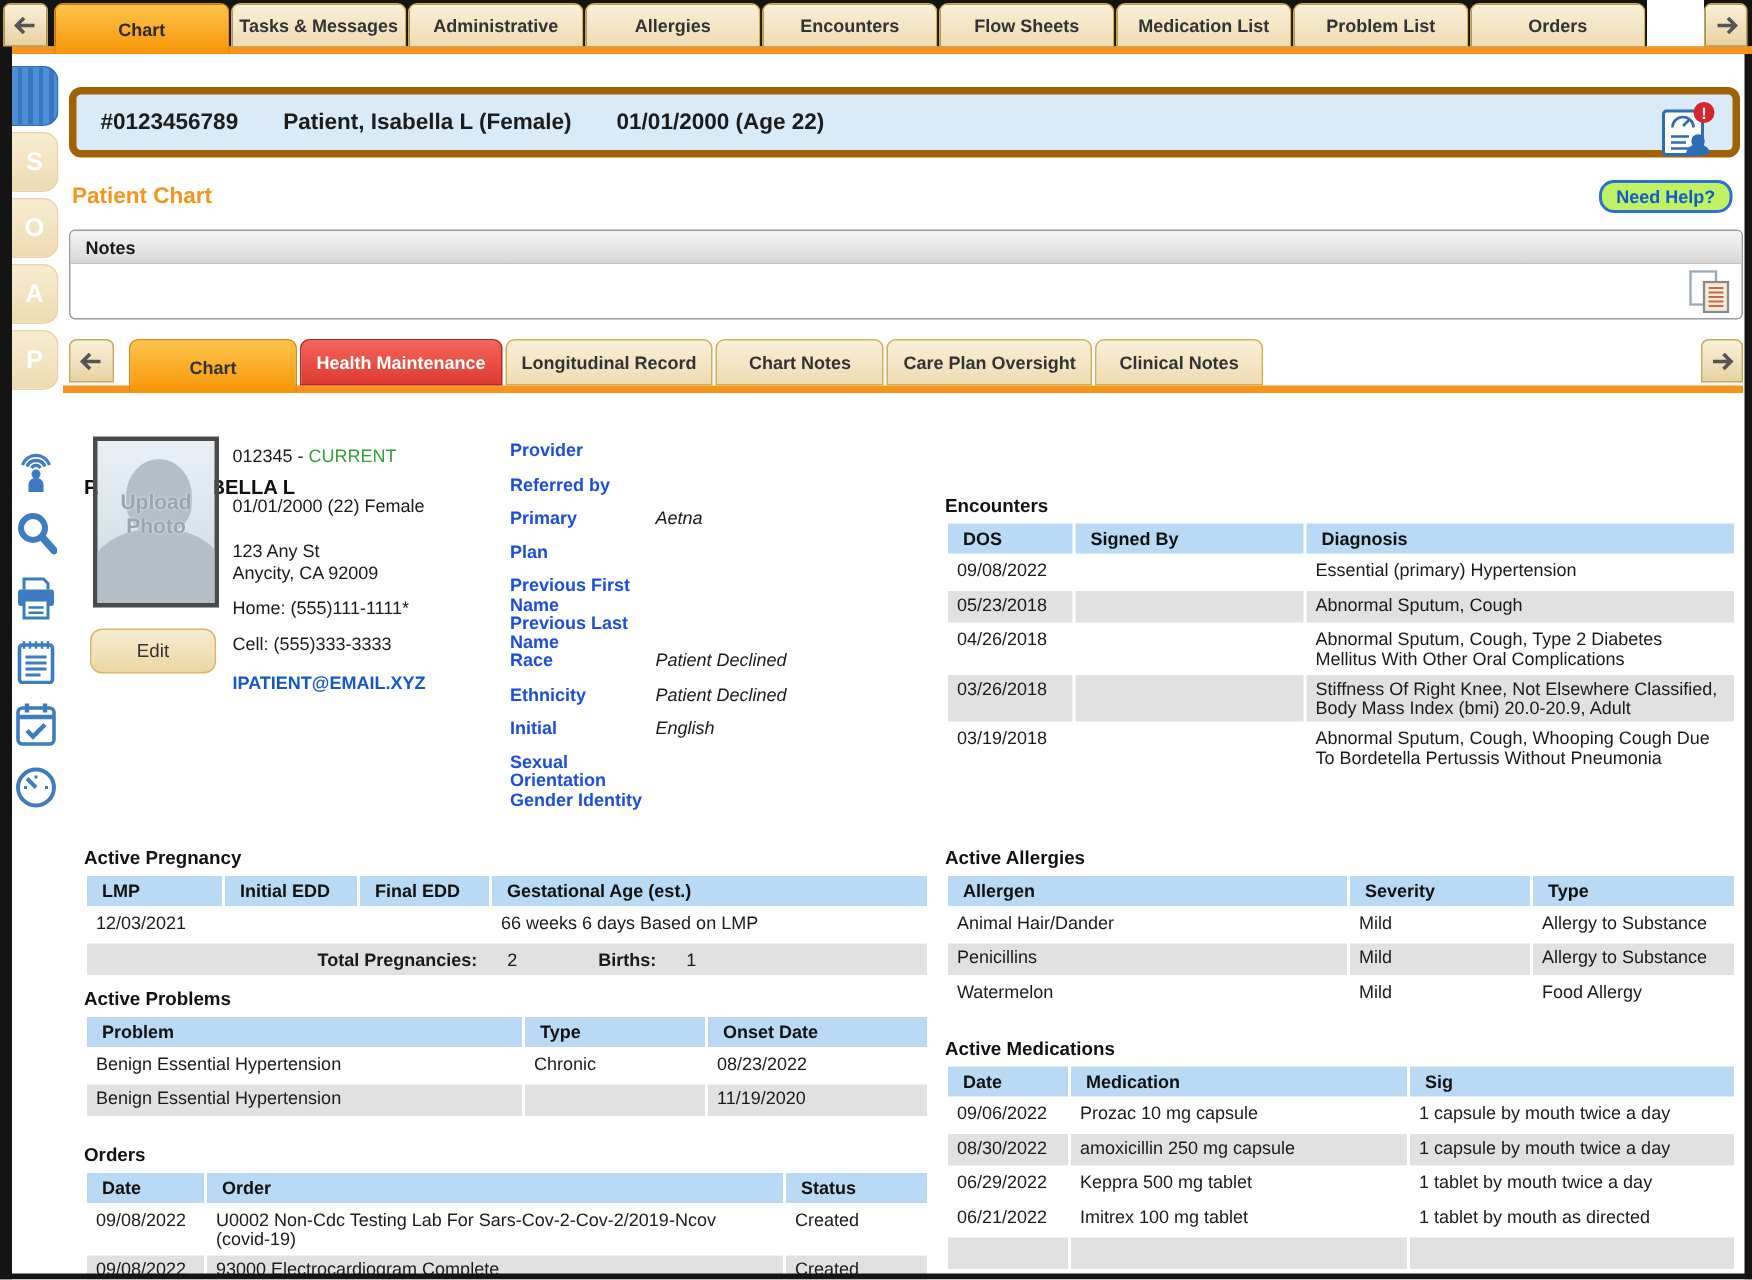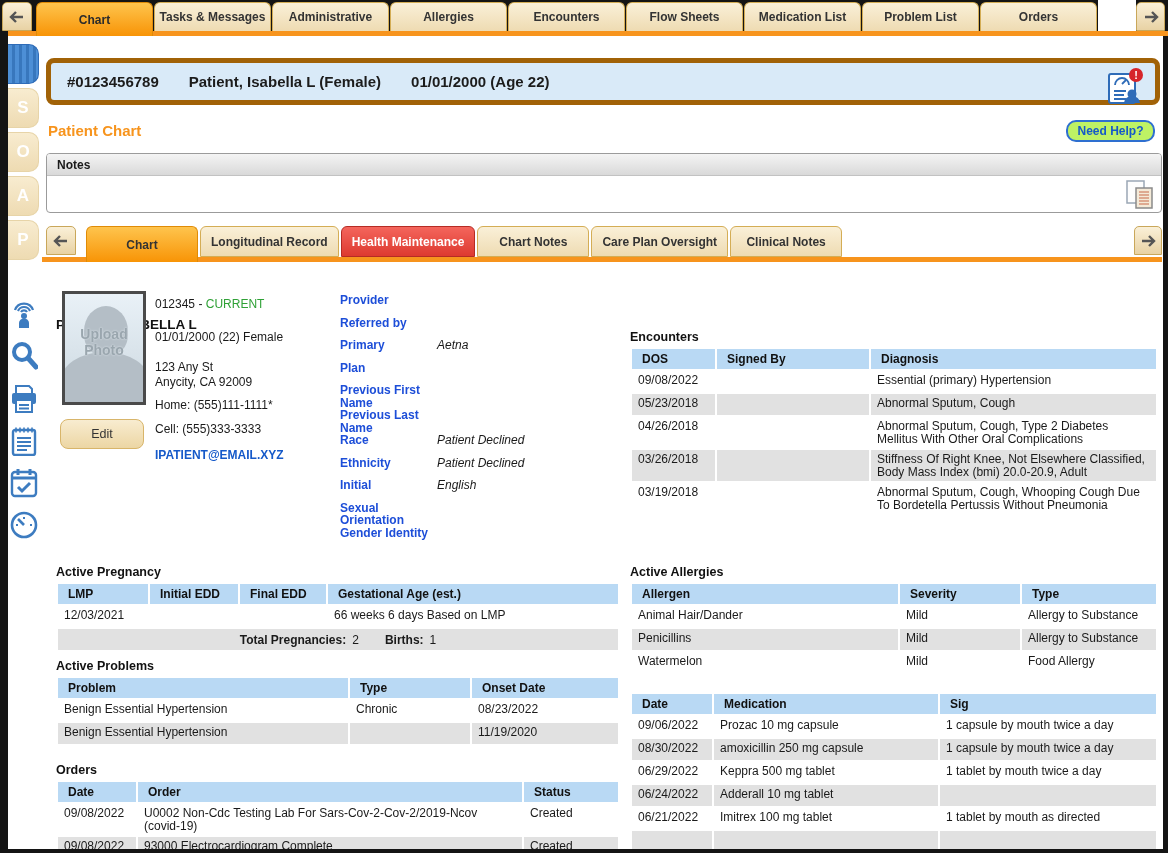--- a/index.html
+++ b/index.html
@@ -211,8 +211,8 @@
 </div>
 <div class="sub-tabs" id="sub-tabs">
     <div class="stab active">Chart</div>
+    <div class="stab alert">Health Maintenance</div>
     <div class="stab">Longitudinal Record</div>
-    <div class="stab alert">Health Maintenance</div>
     <div class="stab">Chart Notes</div>
     <div class="stab">Care Plan Oversight</div>
     <div class="stab">Clinical Notes</div>

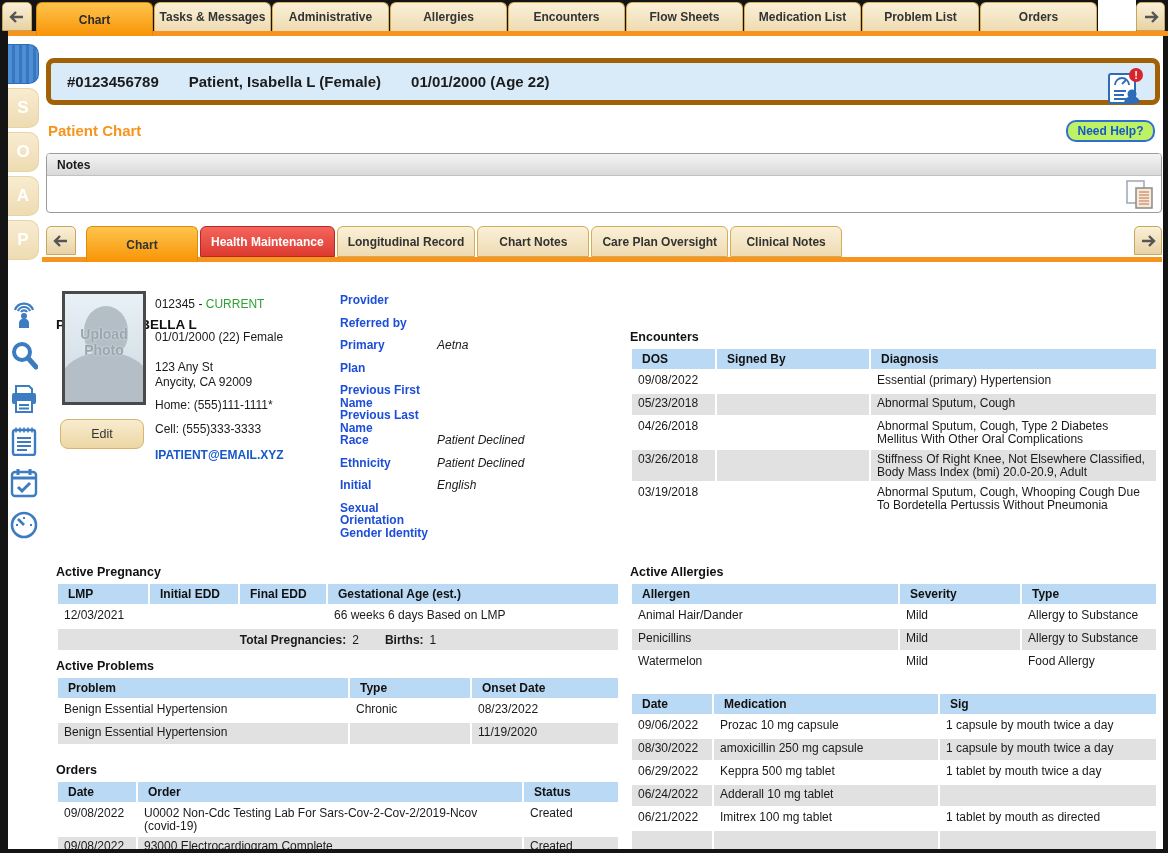--- a/index.html
+++ b/index.html
@@ -74,7 +74,7 @@
   table.grid th { background:#b9d9f4; font-size:12px; font-weight:bold; color:#111; text-align:left; padding:3px 10px; height:20px; overflow:hidden; white-space:nowrap; }
   table.grid td { font-size:12px; color:#1a1a1a; padding:3px 6px; height:21px; line-height:12.5px; vertical-align:top; background:#fff; }
   table.grid tr.alt td { background:#e1e1e1; }
-  .summary-row { background:#e1e1e1; height:21px; margin:0 2px; display:flex; align-items:center; justify-content:center; font-size:12px; color:#1a1a1a; gap:6px; }
+  .summary-row { background:#e1e1e1; height:21px; margin:0 2px; display:flex; align-items:center; justify-content:center; font-size:12px; color:#1a1a1a; gap:20px; }
   .summary-row b { font-weight:bold; }
   .sp20 { display:inline-block; width:14px; }
 

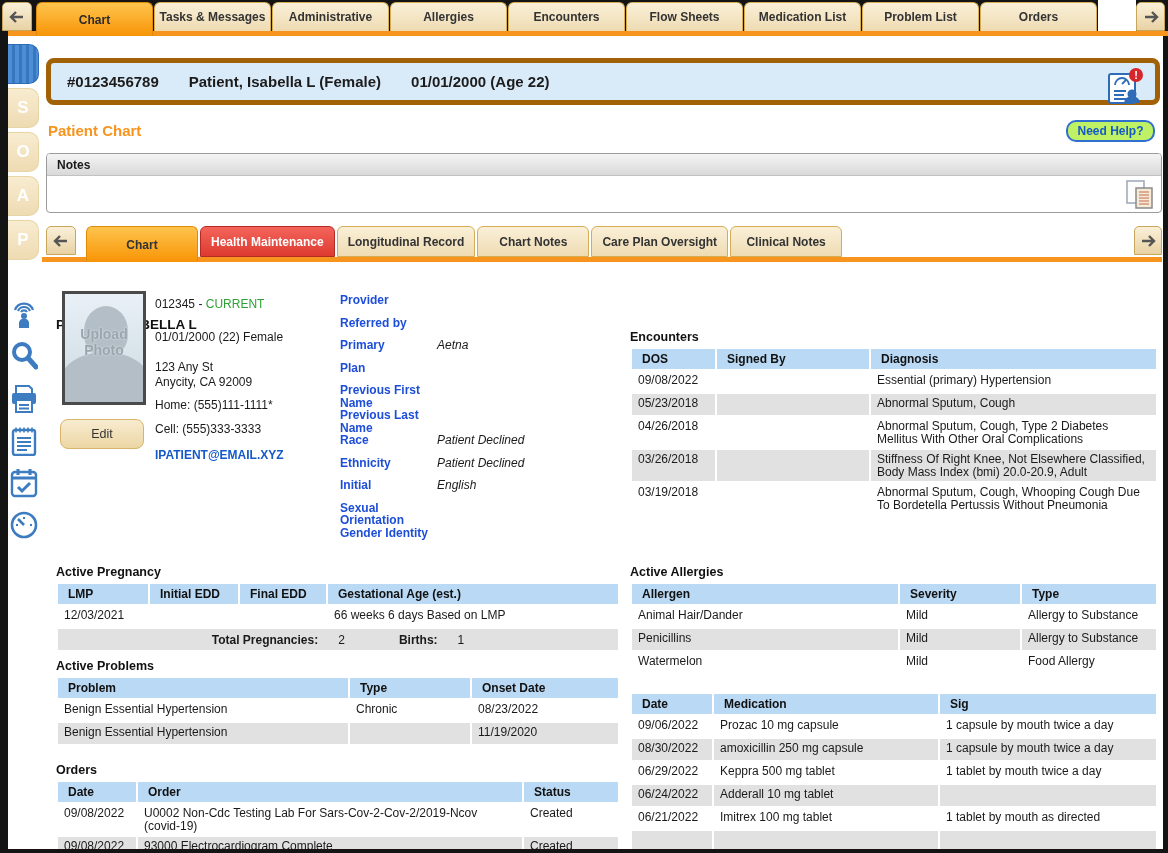--- a/index.html
+++ b/index.html
@@ -473,6 +473,7 @@
 </div>
 
 <div class="section" style="left:630px; top:692px; width:528px;">
+  <div class="sec-title">Active Medications</div>
   <div>
       <table class="grid t-med">
         <colgroup>

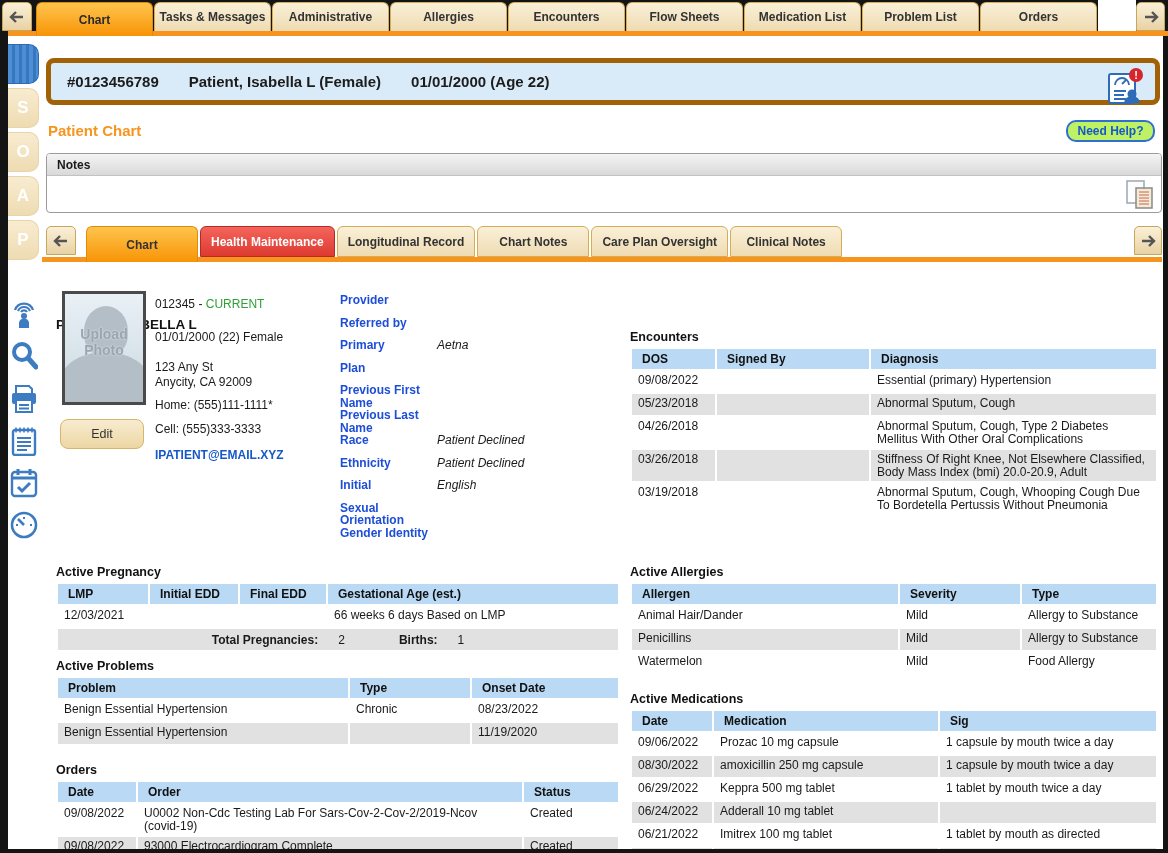--- a/index.html
+++ b/index.html
@@ -504,11 +504,6 @@
             <td>Keppra 500 mg tablet</td>
             <td>1 tablet by mouth twice a day</td>
           </tr>
-          <tr class="alt">
-            <td>06/24/2022</td>
-            <td>Adderall 10 mg tablet</td>
-            <td></td>
-          </tr>
           <tr>
             <td>06/21/2022</td>
             <td>Imitrex 100 mg tablet</td>

